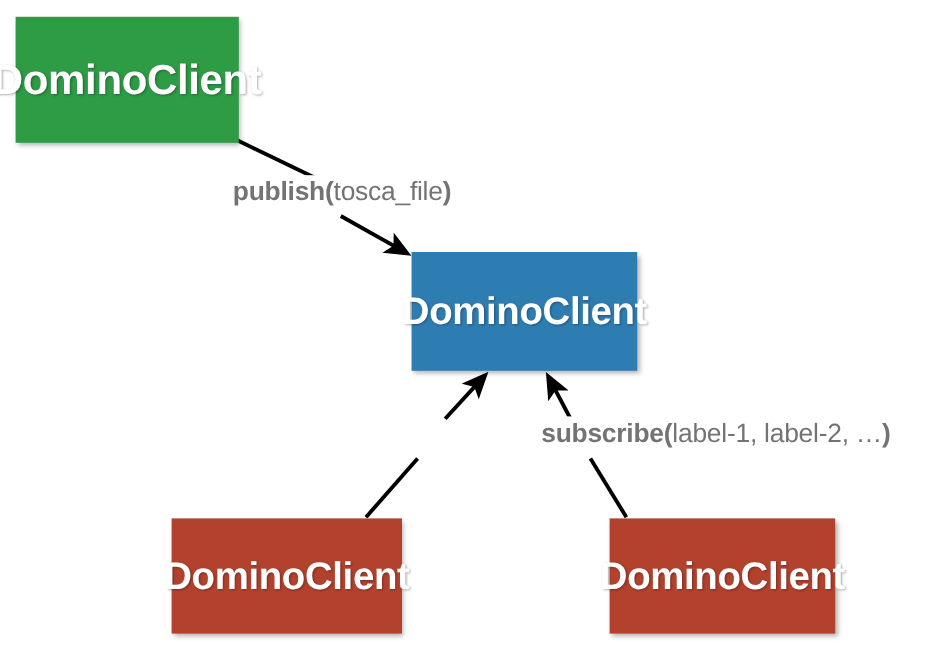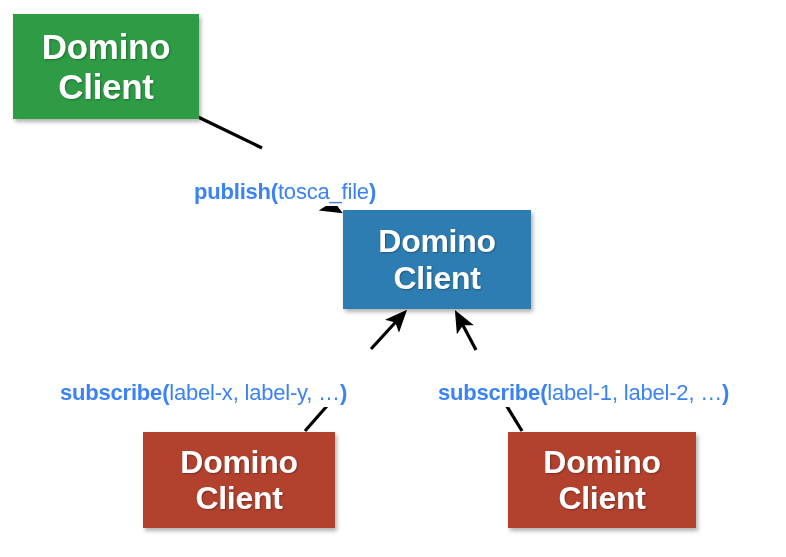--- a/index.html
+++ b/index.html
@@ -20,7 +20,7 @@
   .node {
     position: absolute;
     display: flex;
-    flex-direction: column;
+    flex-direction: row;
     align-items: center;
     justify-content: center;
     color: #ffffff;

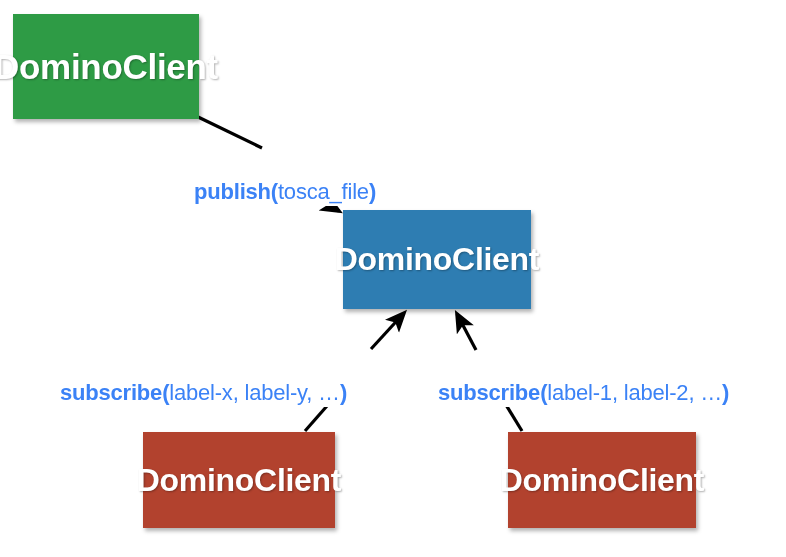--- a/index.html
+++ b/index.html
@@ -71,12 +71,11 @@
     position: absolute;
     font-family: "Liberation Sans", sans-serif;
     font-size: 22px;
-    color: #3b82f6;
+    color: #737373;
     white-space: nowrap;
     background: #ffffff;
     padding: 1px 3px;
     letter-spacing: -0.2px;
-    margin-top: 32px;
   }
   .edge-label .b { font-weight: bold; }
   .edge-label .n { font-weight: normal; }

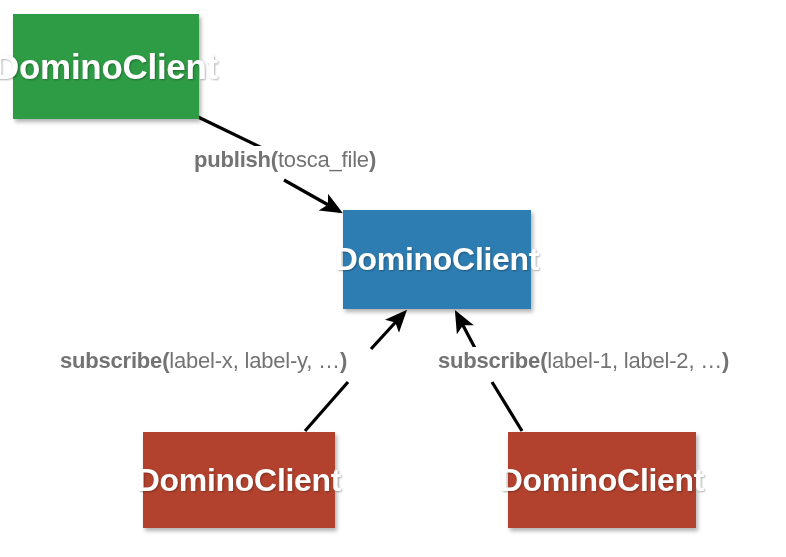--- a/index.html
+++ b/index.html
@@ -134,7 +134,6 @@
 
   <div class="edge-label" id="label-publish"><span class="b">publish(</span><span class="n">tosca_file</span><span class="b">)</span></div>
 
-  <div class="edge-label" id="label-subscribe-left"><span class="b">subscribe(</span><span class="n">label-x, label-y, …</span><span class="b">)</span></div>
 
   <div class="edge-label" id="label-subscribe-right"><span class="b">subscribe(</span><span class="n">label-1, label-2, …</span><span class="b">)</span></div>
 

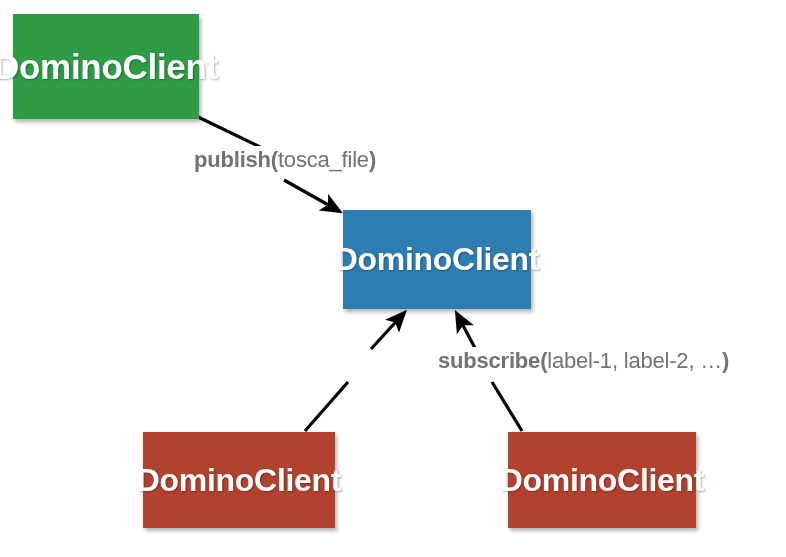--- a/index.html
+++ b/index.html
@@ -82,7 +82,7 @@
 
   #label-publish { left: 191px; top: 146px; }
   #label-subscribe-left { left: 57px; top: 347px; }
-  #label-subscribe-right { left: 435px; top: 347px; }
+  #label-subscribe-right { left: 448px; top: 347px; }
 </style>
 </head>
 <body>

